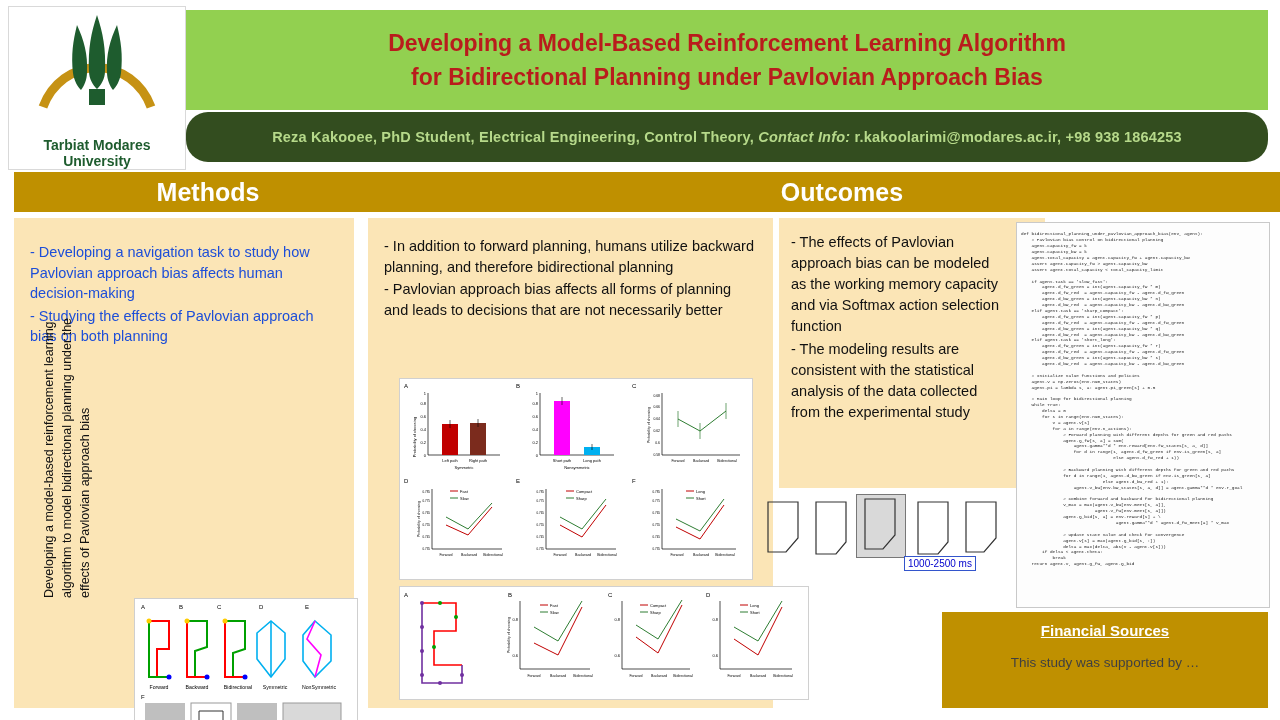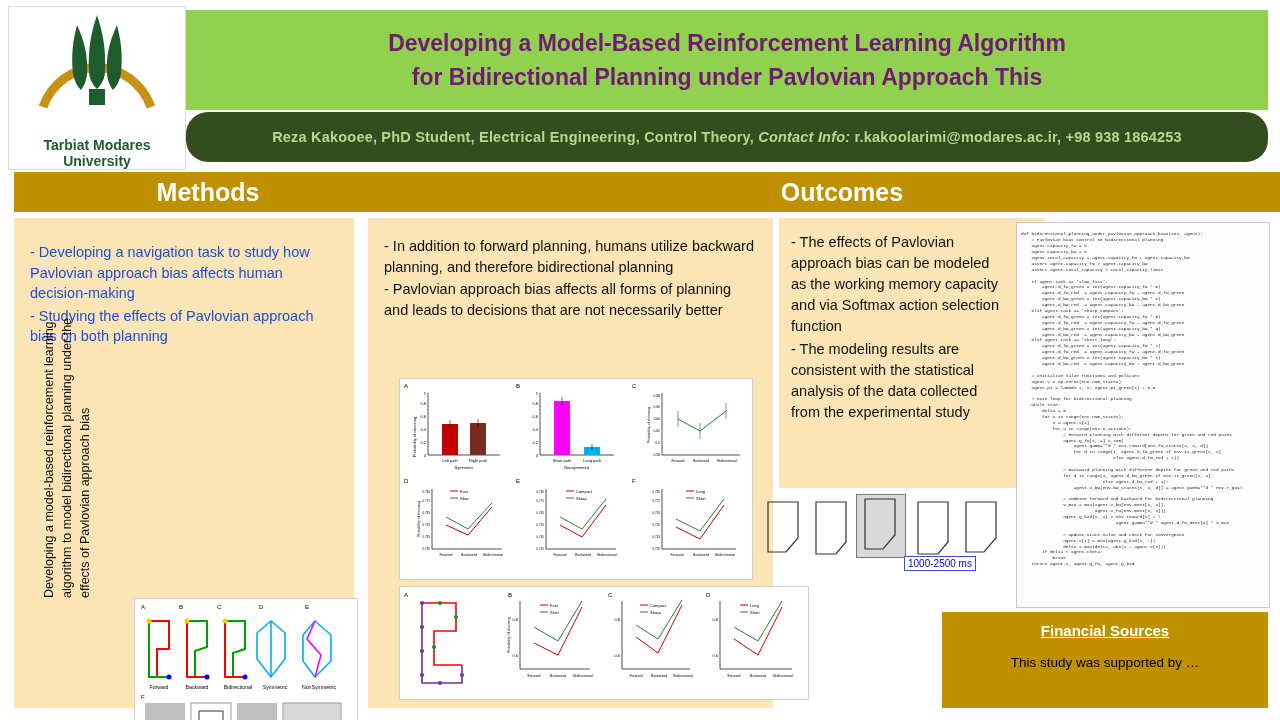--- a/index.html
+++ b/index.html
@@ -52,7 +52,7 @@
     justify-content: center;
   }
   .title-line {
-    color: #701a75;
+    color: #b91c1c;
     font-weight: bold;
     font-size: 23px;
     line-height: 1.5;

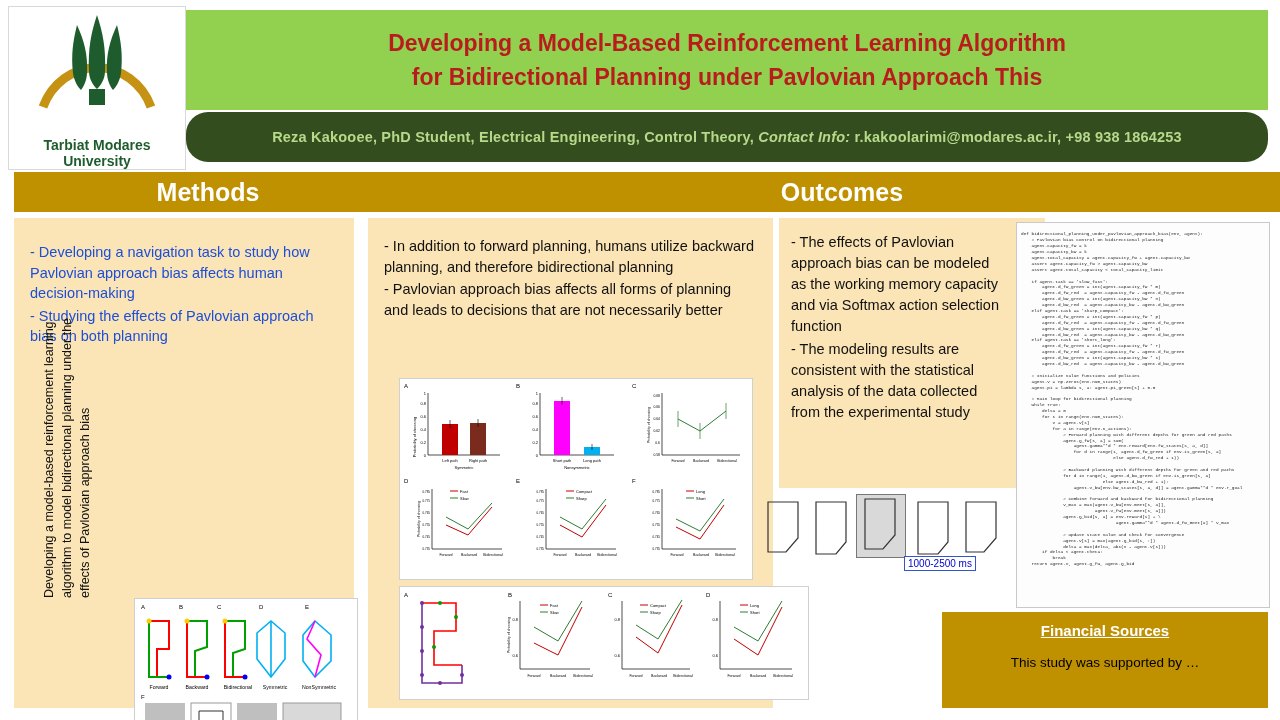--- a/index.html
+++ b/index.html
@@ -282,7 +282,7 @@
 
   <div class="title-band">
     <div class="title-line">Developing a Model-Based Reinforcement Learning Algorithm</div>
-    <div class="title-line">for Bidirectional Planning under Pavlovian Approach This</div>
+    <div class="title-line">for Bidirectional Planning under Pavlovian Approach Bias</div>
   </div>
 
   <div class="author-band">

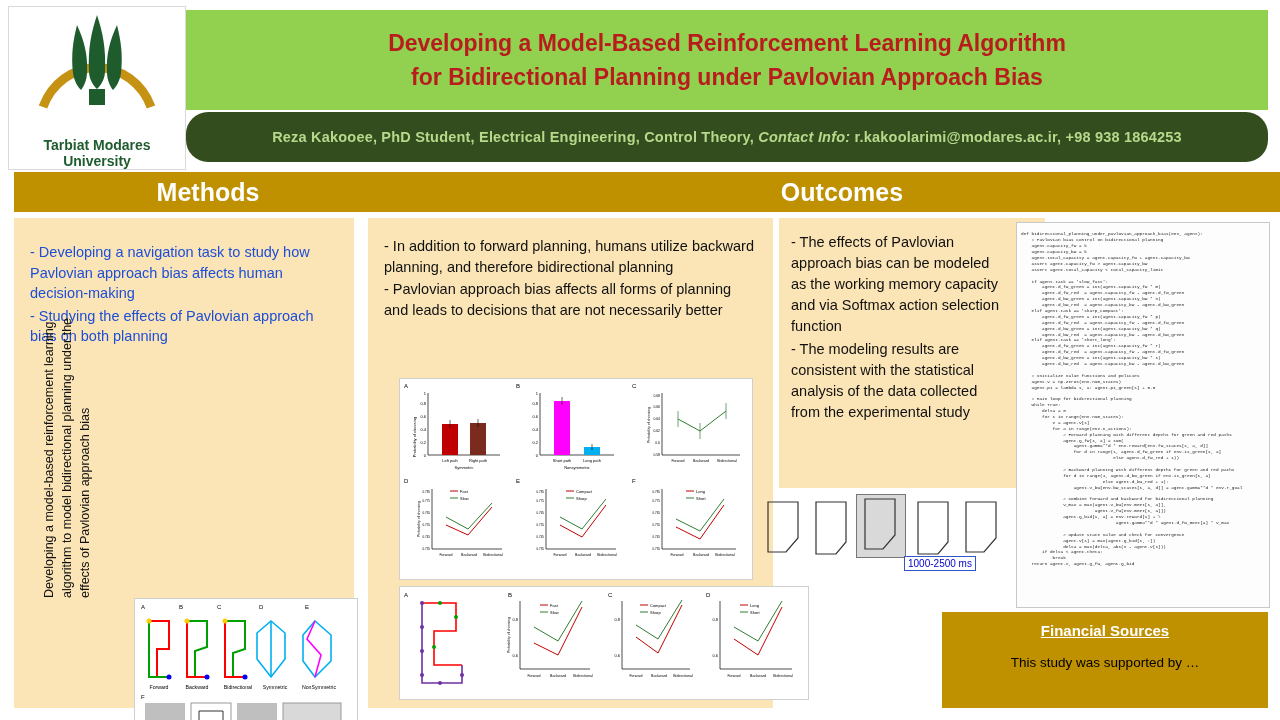--- a/index.html
+++ b/index.html
@@ -173,7 +173,7 @@
     margin-top: 10px;
   }
   .fin-body {
-    color: #000000;
+    color: #404040;
     font-size: 13.5px;
     text-align: center;
     margin-top: 16px;

